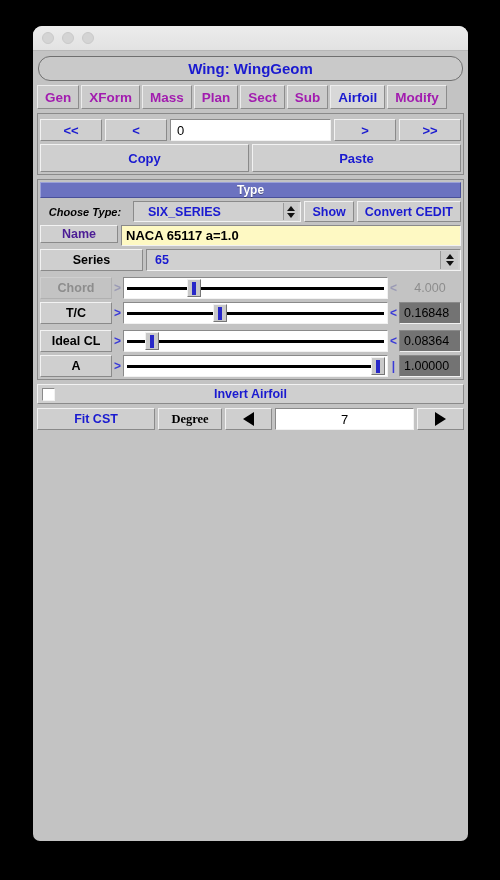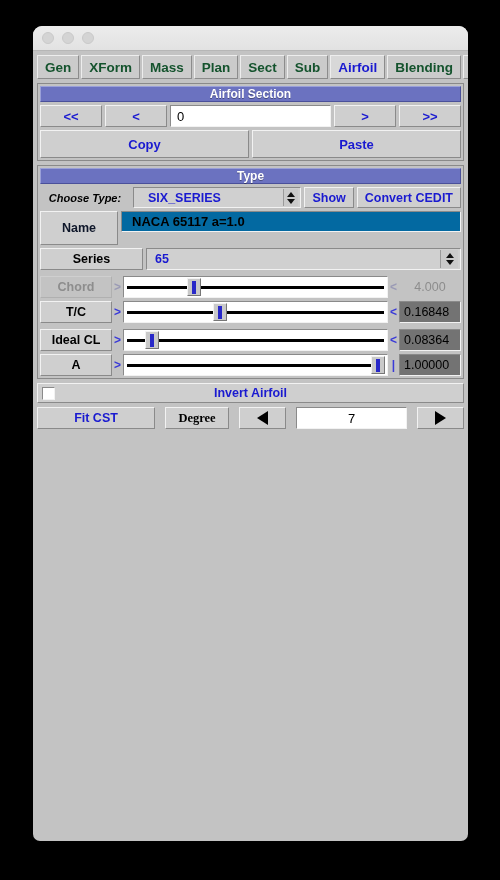--- a/index.html
+++ b/index.html
@@ -251,6 +251,9 @@
     <div class="dot"></div>
   </div>
 
+  <div id="geom-title-wrap">
+    <div id="geom-title">Wing: WingGeom</div>
+  </div>
 
   <div id="tabrow">
     <div class="tab">Gen</div>

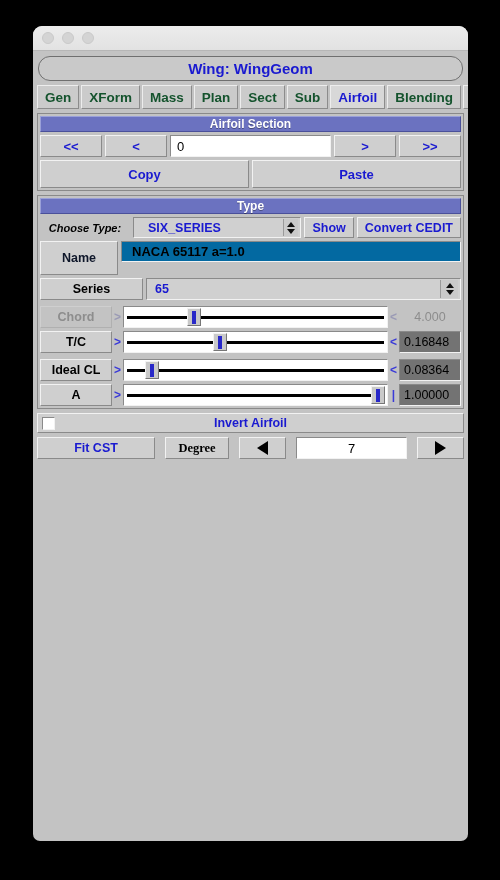--- a/index.html
+++ b/index.html
@@ -81,7 +81,7 @@
   .tab {
     height: 24px;
     padding: 0 7px;
-    color: #14532d;
+    color: #a21caf;
     background: #cbcbcb;
     border-color: #ededed #8c8c8c #8c8c8c #ededed;
     font-size: 13.5px;

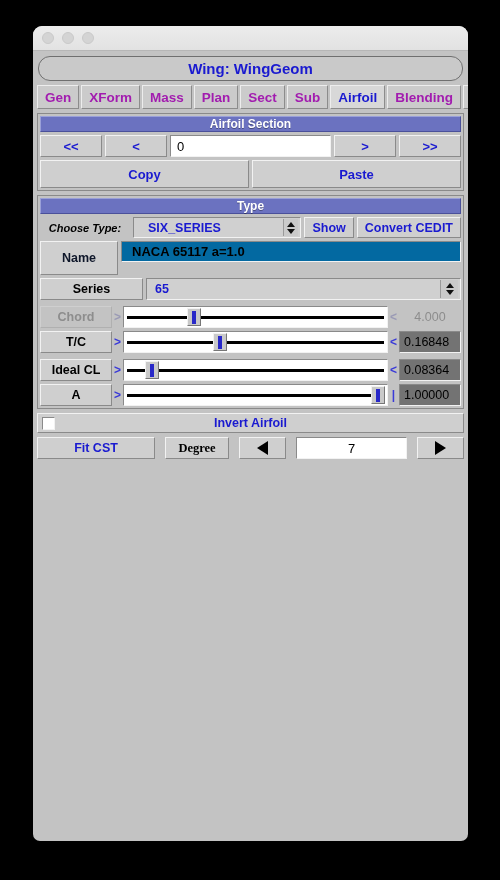--- a/index.html
+++ b/index.html
@@ -263,7 +263,6 @@
     <div class="tab">Sect</div>
     <div class="tab">Sub</div>
     <div class="tab active">Airfoil</div>
-    <div class="tab">Blending</div>
     <div class="tab">Modify</div>
   </div>
 

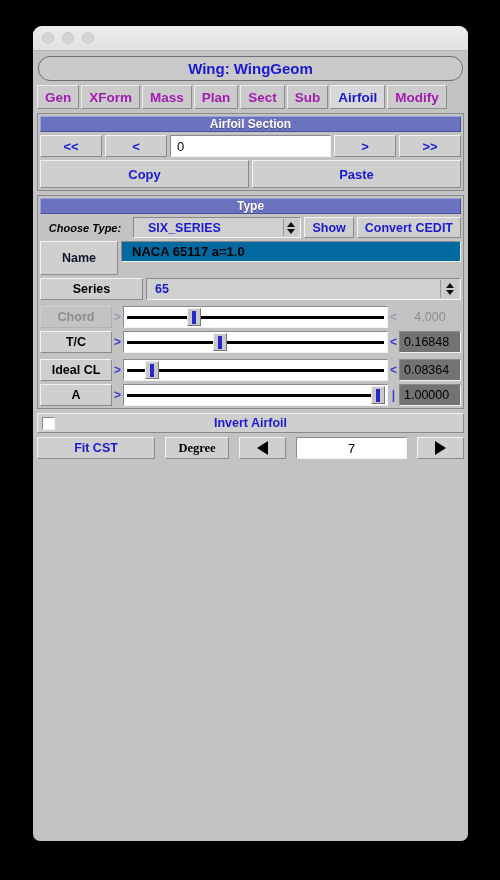--- a/index.html
+++ b/index.html
@@ -267,7 +267,6 @@
   </div>
 
   <div class="grp">
-    <div class="grp-hdr">Airfoil Section</div>
     <div class="row">
       <div class="btn navbtn">&lt;&lt;</div>
       <div class="btn navbtn">&lt;</div>

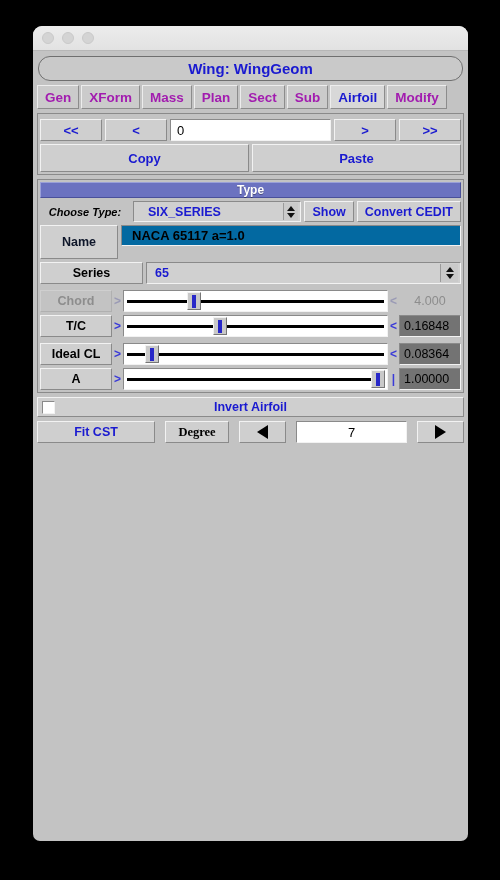--- a/index.html
+++ b/index.html
@@ -136,7 +136,7 @@
   .smbtn { height: 21px; padding: 0 7px; font-size: 12.5px; flex: 0 0 auto; }
 
   
-  .namelbl { height: 34px; flex: 0 0 78px; font-size: 12.5px; color: #0f172a; }
+  .namelbl { height: 18px; flex: 0 0 78px; font-size: 12.5px; color: #4c1d95; }
   .namefld {
     height: 21px; flex: 1 1 auto;
     background: #0369a1;

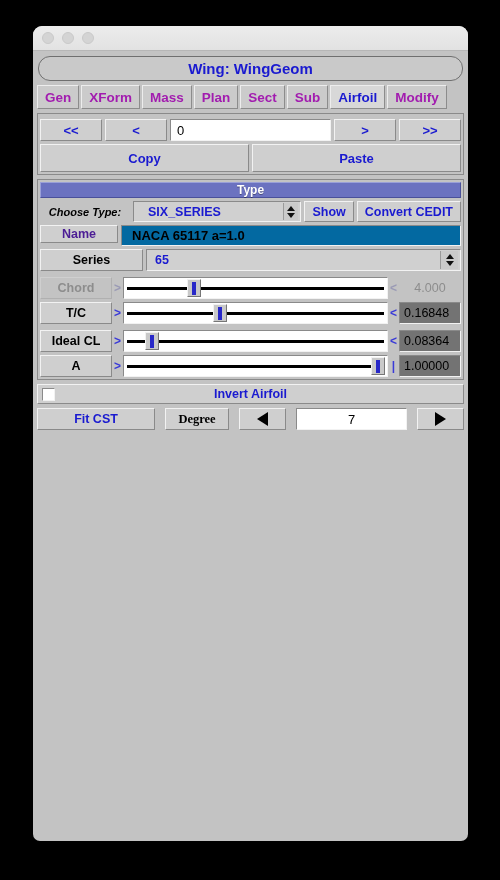--- a/index.html
+++ b/index.html
@@ -139,9 +139,9 @@
   .namelbl { height: 18px; flex: 0 0 78px; font-size: 12.5px; color: #4c1d95; }
   .namefld {
     height: 21px; flex: 1 1 auto;
-    background: #0369a1;
-    border: 1px solid; border-color: #8a8a8a #f2f2f2 #f2f2f2 #8a8a8a;
-    display: flex; align-items: center; padding-left: 10px;
+    background: #fef9c3;
+    border: 1px solid; border-color: #8a8a8a #f2f2f2 #f2f2f2 #8a8a8a;
+    display: flex; align-items: center; padding-left: 4px;
     font-size: 13px; font-weight: bold; color: #000;
   }
 

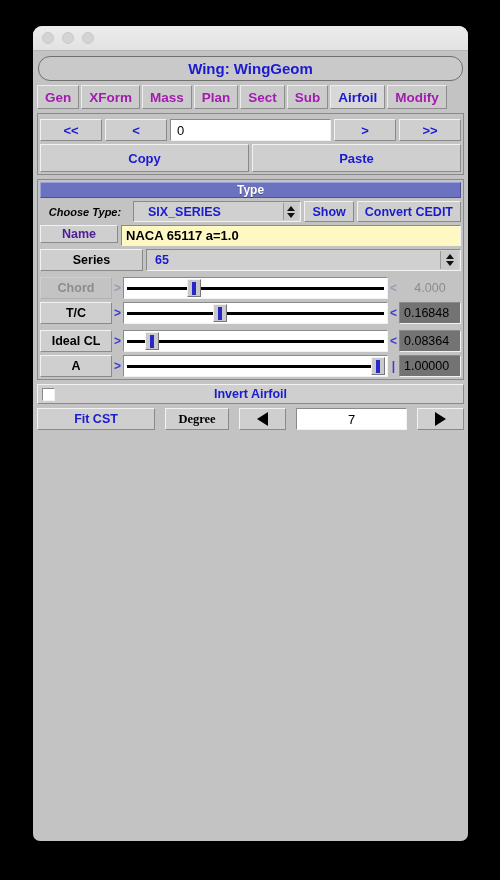--- a/index.html
+++ b/index.html
@@ -224,7 +224,7 @@
   }
 
   
-  #cstrow { display: flex; gap: 10px; margin: 4px 4px 0 4px; justify-content: space-between; }
+  #cstrow { display: flex; gap: 3px; margin: 4px 4px 0 4px; justify-content: space-between; }
   .cst-fit { height: 22px; flex: 0 0 118px; font-size: 12.5px; }
   .cst-deg { height: 22px; flex: 0 0 64px; font-size: 12.5px; color: #000; font-family: Liberation Serif, serif; }
   .cst-arr { height: 22px; flex: 0 0 47px; font-size: 13px; color: #000; }

